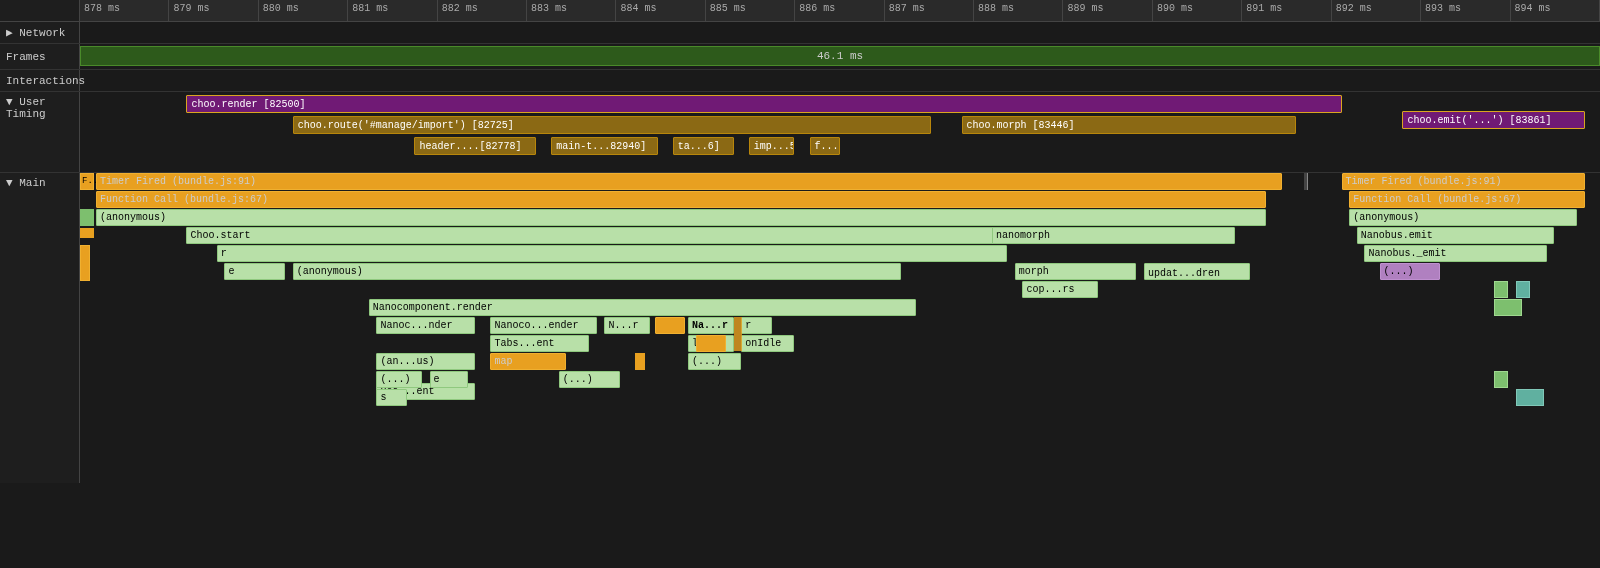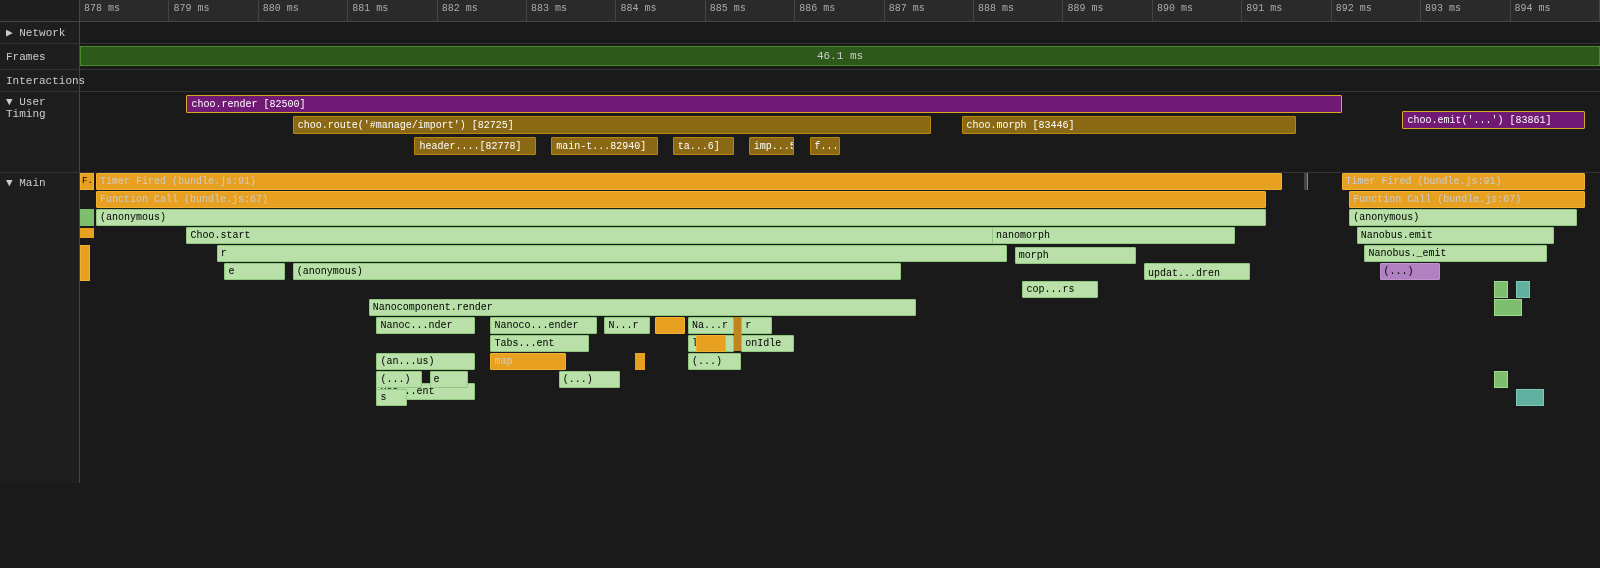--- a/index.html
+++ b/index.html
@@ -237,7 +237,7 @@
         <span>(anonymous)</span>
       </div>
 
-      <div class="flame-bar bar-light-green" style="left:61.5%;top:74px;width:8%;height:17px;">
+      <div class="flame-bar bar-light-green" style="left:61.5%;top:90px;width:8%;height:17px;">
         <span>morph</span>
       </div>
 

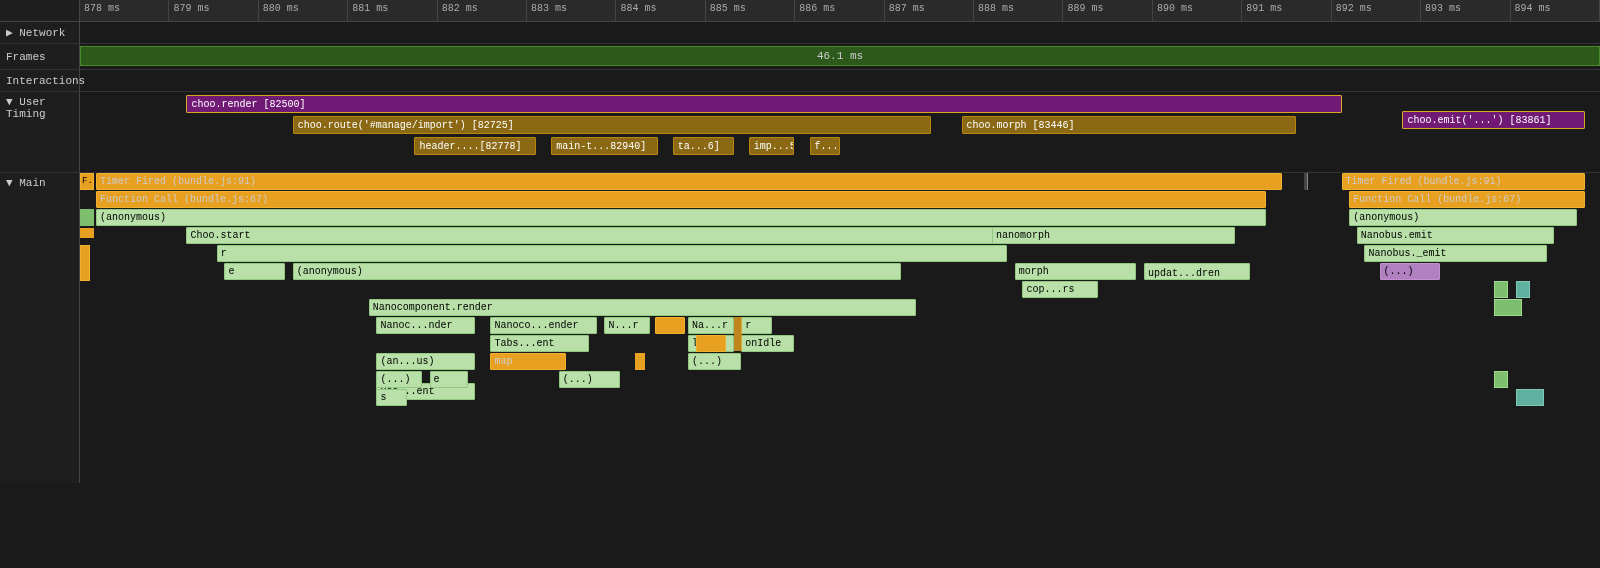--- a/index.html
+++ b/index.html
@@ -269,7 +269,7 @@
       <div class="flame-bar bar-orange" style="left:37.8%;top:144px;width:2%;height:17px;">
       </div>
 
-      <div class="flame-bar bar-light-green" style="left:40%;top:144px;width:3%;height:17px;">
+      <div class="flame-bar bar-light-green" style="left:40%;top:144px;width:3%;height:17px;font-weight:bold;">
         <span>Na...r</span>
       </div>
 

